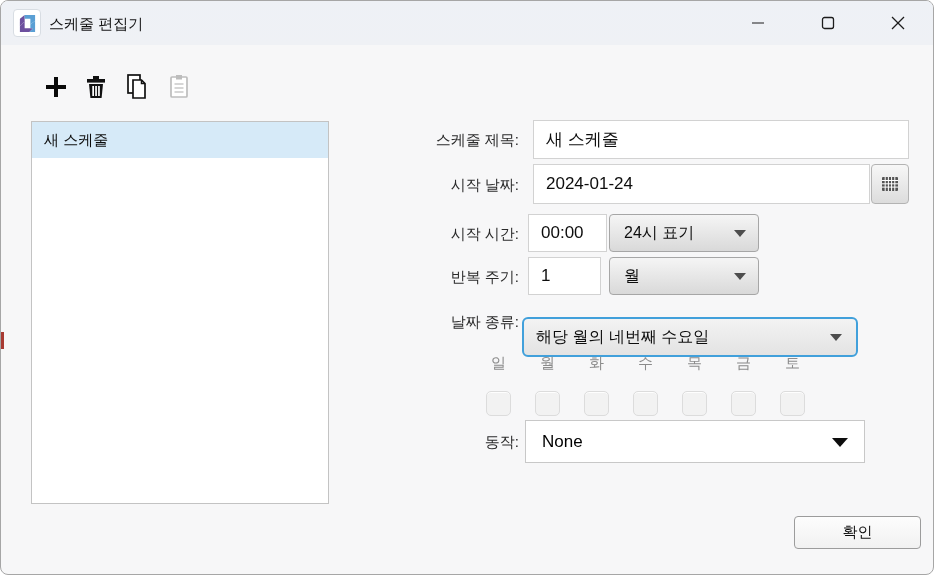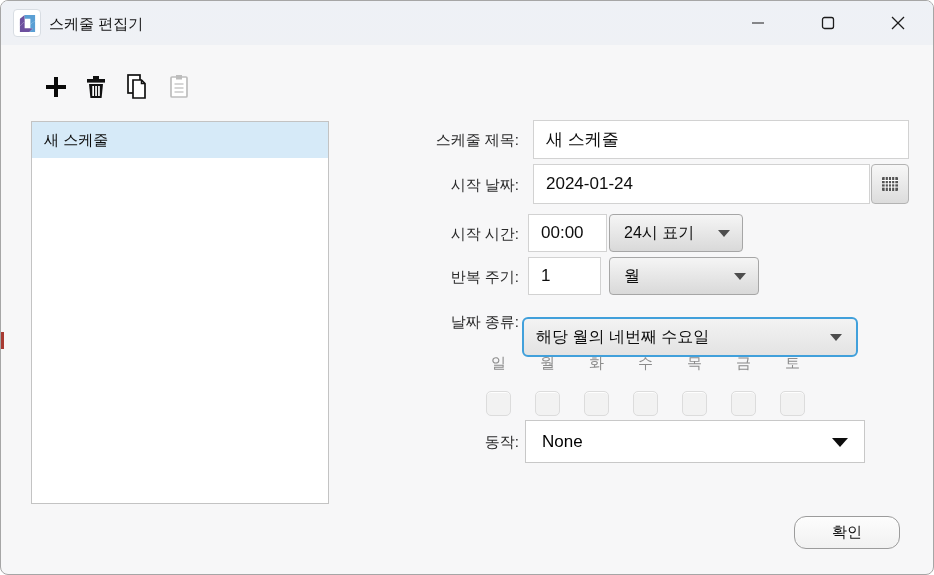--- a/index.html
+++ b/index.html
@@ -165,7 +165,7 @@
   </div>
 
   <input class="text-input" style="left: 527px; top: 213px; width: 79px; height: 38px;" value="00:00">
-  <div class="combo-gray" style="left:608px;top:213px;width:134px;height:38px;">
+  <div class="combo-gray" style="left:608px;top:213px;width:150px;height:38px;">
     <span>24시 표기</span>
     <span class="arrow-sm"></span>
   </div>

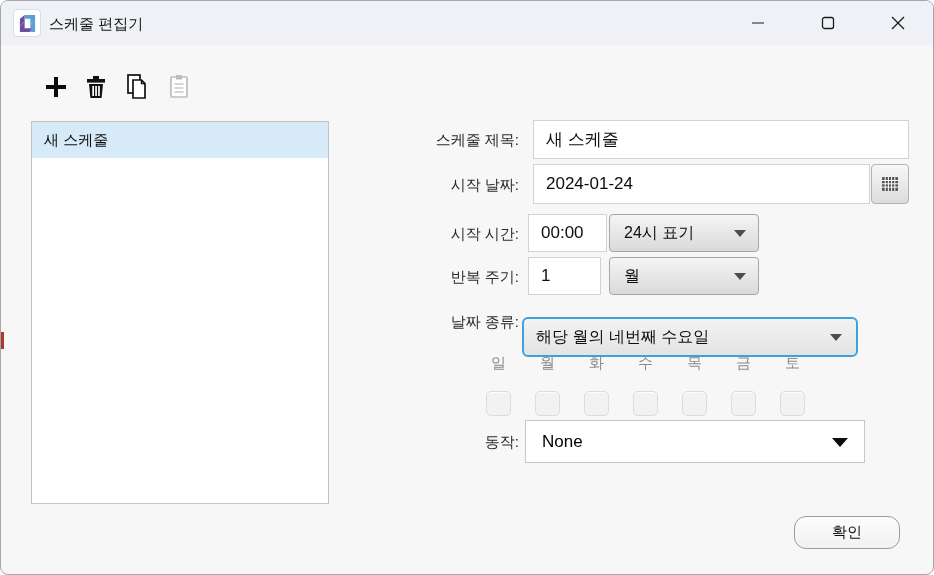--- a/index.html
+++ b/index.html
@@ -61,9 +61,9 @@
   .day-boxes .cb{width:25px;height:25px;margin-right:24px;border-radius:5px;
     background:#f2f2f2;border:1px solid #dcdcdc;
     box-shadow:inset 0 1px 0 rgba(255,255,255,.9);}
-  .ok-btn{position:absolute;left:793px;top:515px;width:106px;height:33px;
+  .ok-btn{position:absolute;left:793px;top:515px;width:127px;height:33px;
     background:linear-gradient(#fdfdfd,#f1f1f1);border:1px solid #9c9c9c;
-    border-radius:12px;display:flex;align-items:center;justify-content:center;
+    border-radius:4px;display:flex;align-items:center;justify-content:center;
     font-size:15px;color:#0d0d0d;text-align:right;}
   .red-sliver{position:absolute;left:0;top:331px;width:3px;height:17px;
     background:#a83a32;}

